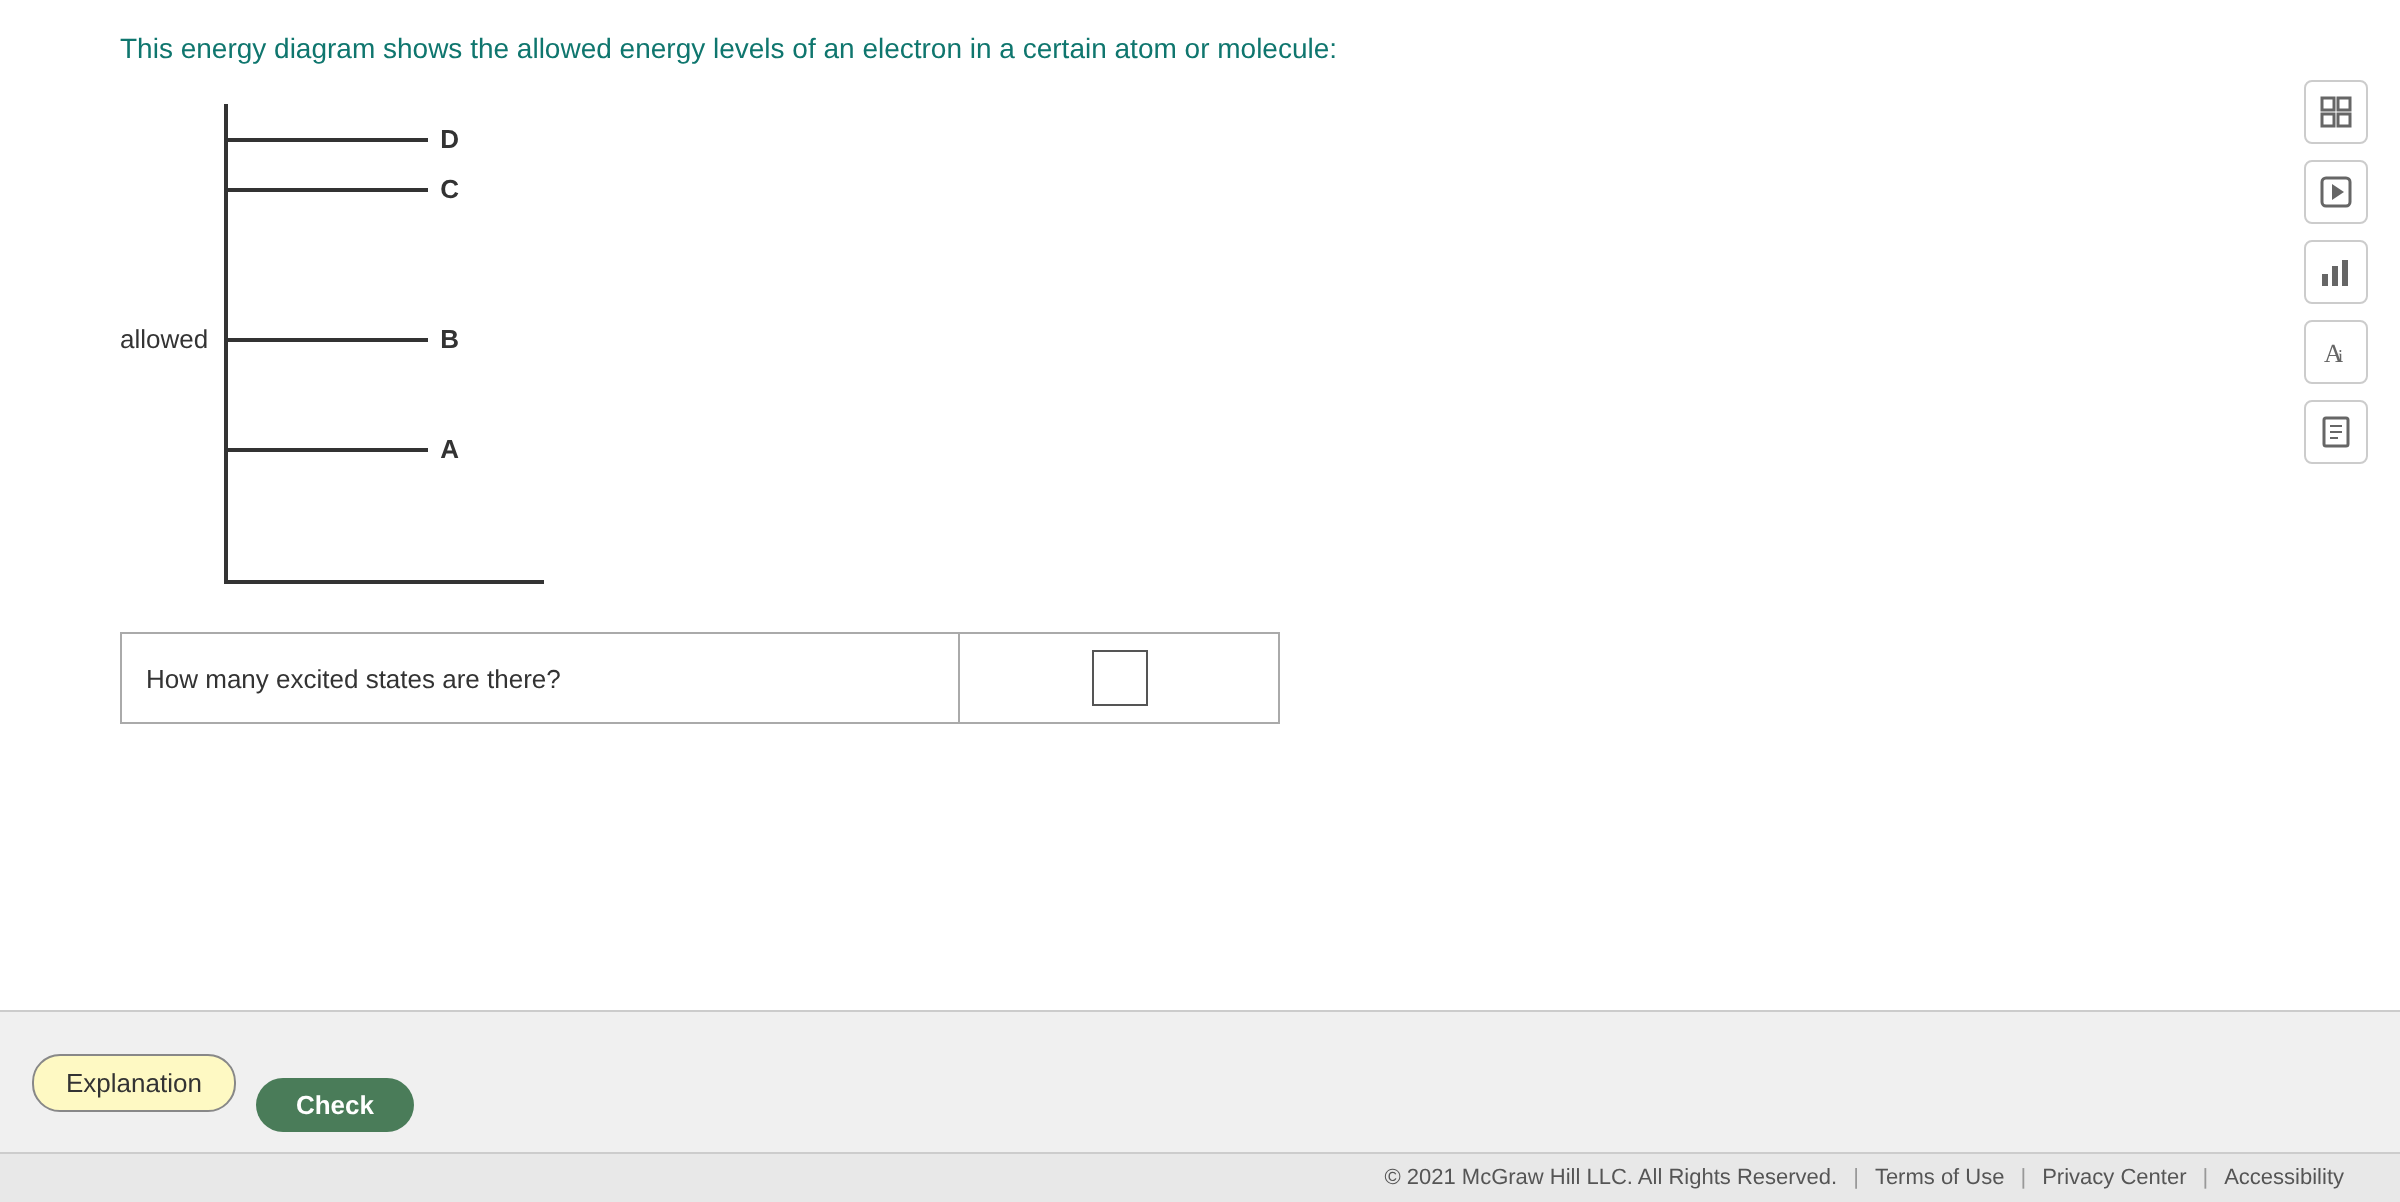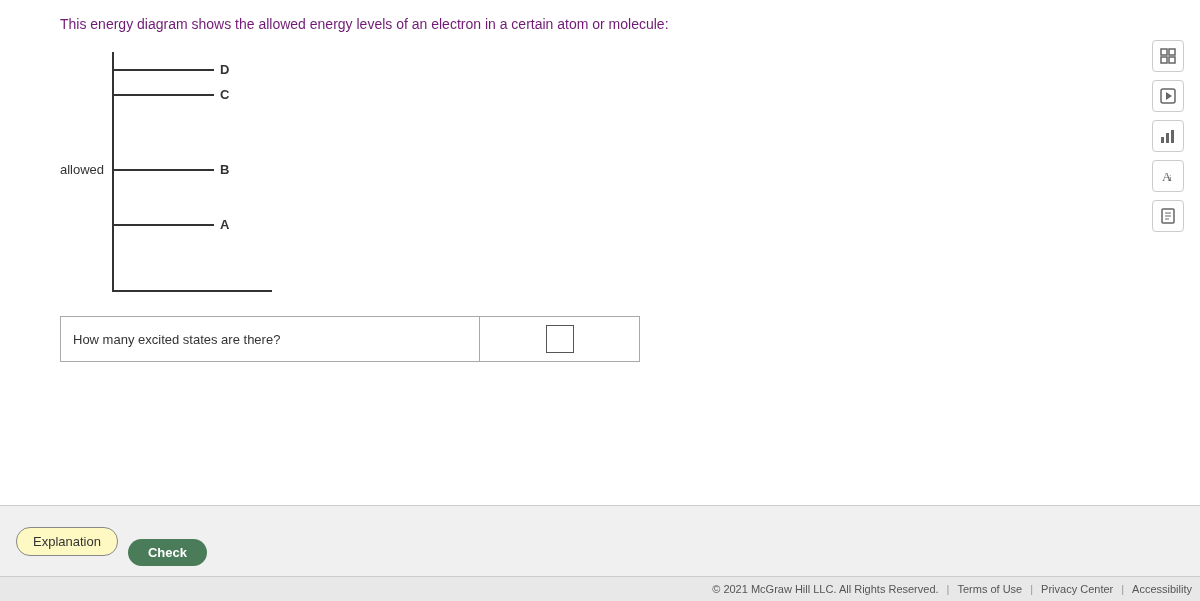--- a/index.html
+++ b/index.html
@@ -24,7 +24,7 @@
 
     .intro-text {
       font-size: 14px;
-      color: #701a75;
+      color: #0f766e;
       margin-bottom: 20px;
     }
 

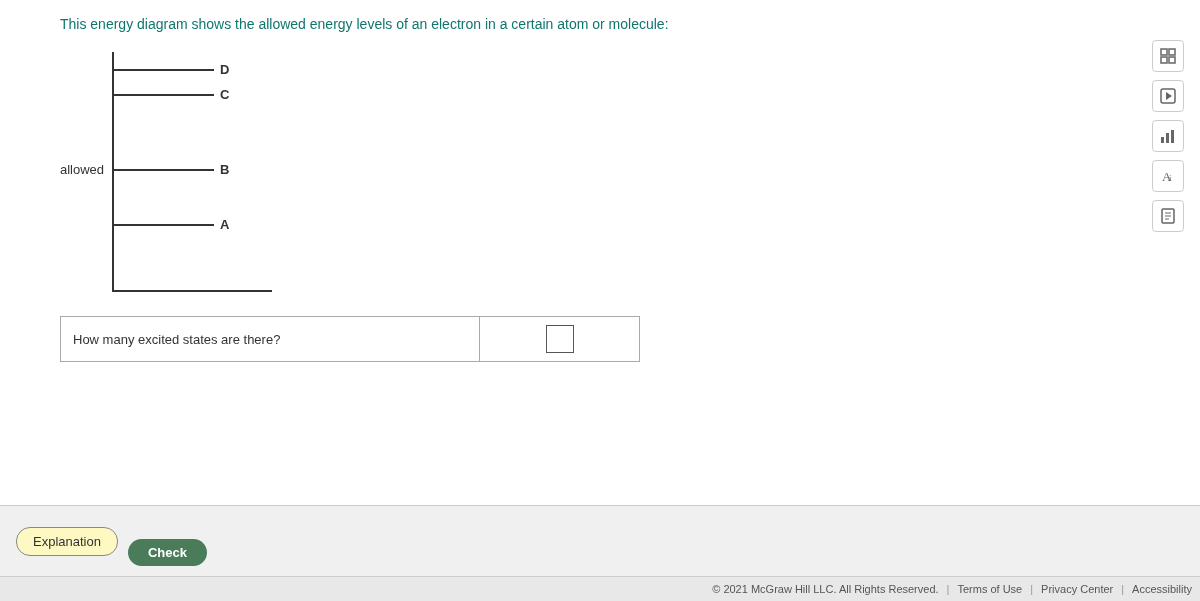--- a/index.html
+++ b/index.html
@@ -186,7 +186,7 @@
     .footer {
       background: #e8e8e8;
       border-top: 1px solid #ccc;
-      padding: 6px 8px;
+      padding: 6px 28px;
       display: flex;
       justify-content: flex-end;
       align-items: center;

